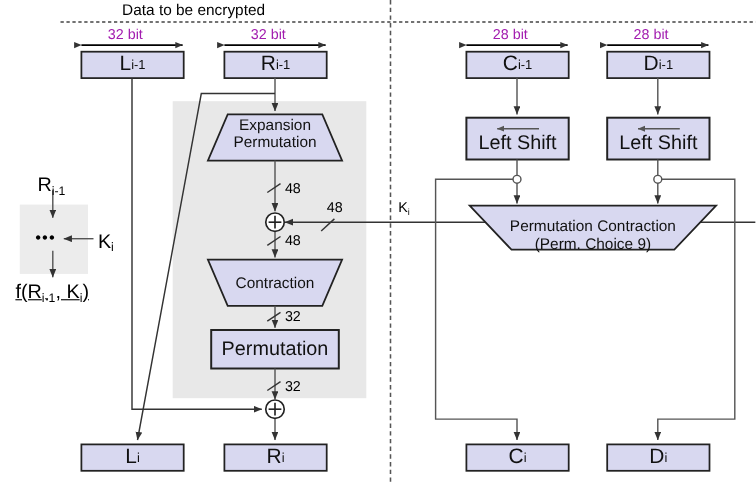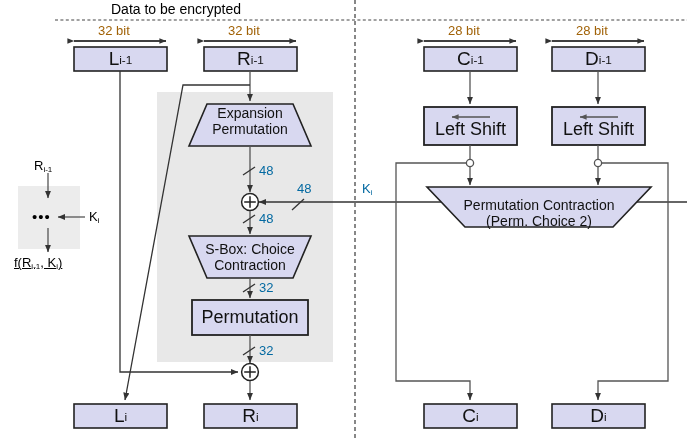--- a/index.html
+++ b/index.html
@@ -13,7 +13,7 @@
   #svg-layer{position:absolute;left:0;top:0;width:687px;height:439px;}
   .lbl{position:absolute;white-space:nowrap;line-height:1;}
   .hdr{font-size:14px;color:#000;}
-  .bitlbl{font-size:13px;color:#a16207;}
+  .bitlbl{font-size:13px;color:#a21caf;}
   .boxlbl{
     position:absolute;display:flex;align-items:center;justify-content:center;
     font-size:19px;color:#111;white-space:nowrap;

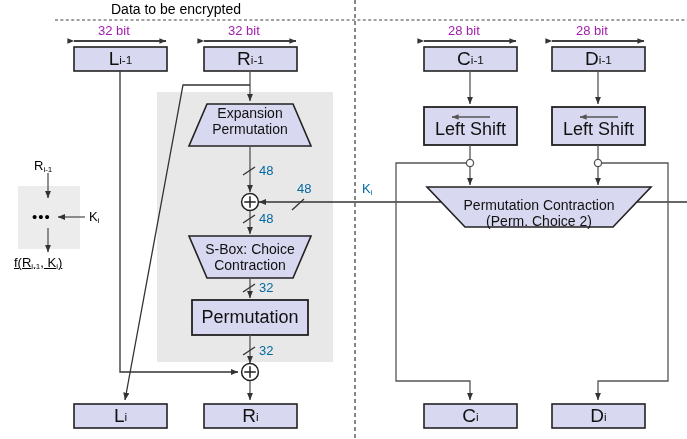--- a/index.html
+++ b/index.html
@@ -25,7 +25,7 @@
   }
   .wirenum{position:absolute;font-size:13px;color:#0369a1;}
   .subtxt{font-size:0.62em;vertical-align:-0.28em;}
-  .legendlbl{position:absolute;font-size:13px;color:#000;white-space:nowrap;}
+  .legendlbl{position:absolute;font-size:18px;color:#000;white-space:nowrap;}
 </style>
 </head>
 <body>

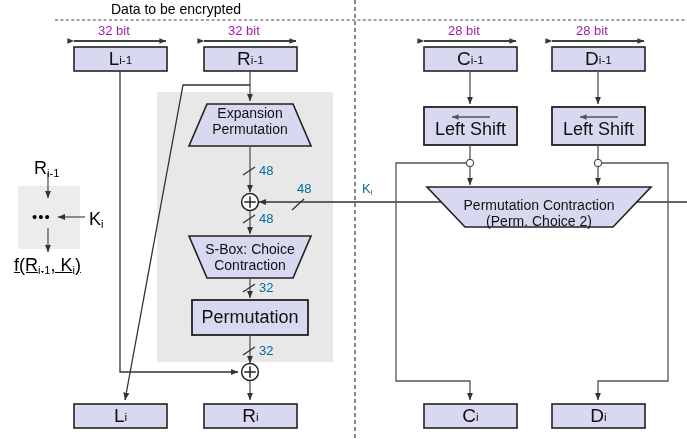--- a/index.html
+++ b/index.html
@@ -23,7 +23,7 @@
     justify-content:center;font-size:14px;color:#111;line-height:1.15;
     white-space:nowrap;text-align:center;
   }
-  .wirenum{position:absolute;font-size:13px;color:#0369a1;}
+  .wirenum{position:absolute;font-size:13px;color:#000000;}
   .subtxt{font-size:0.62em;vertical-align:-0.28em;}
   .legendlbl{position:absolute;font-size:18px;color:#000;white-space:nowrap;}
 </style>

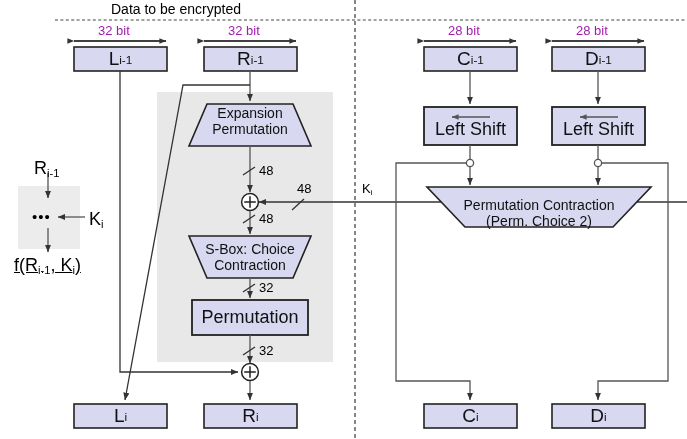--- a/index.html
+++ b/index.html
@@ -196,7 +196,7 @@
 
   <div class="trapzlbl" style="left:427px;top:187px;width:224px;height:52px;">
     <span>Permutation Contraction</span>
-    <span>(Perm. Choice 2)</span>
+    <span>(Perm. Choice 9)</span>
   </div>
 
   <div class="wirenum" style="left:259px;top:163px;">48</div>

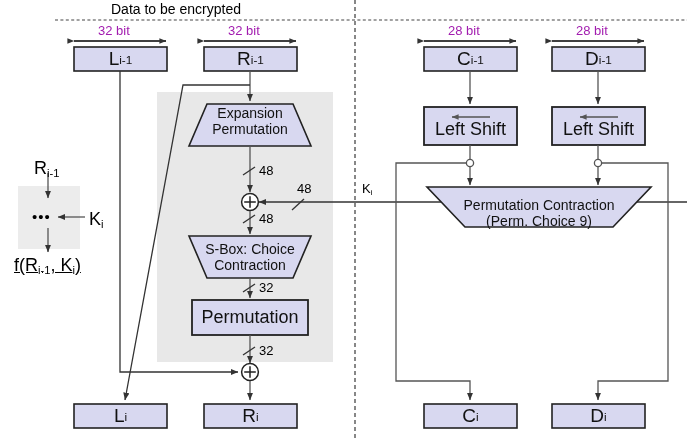--- a/index.html
+++ b/index.html
@@ -185,7 +185,6 @@
   </div>
 
   <div class="trapzlbl" style="left:189px;top:236px;width:122px;height:42px;">
-    <span>S-Box: Choice</span>
     <span>Contraction</span>
   </div>
 

